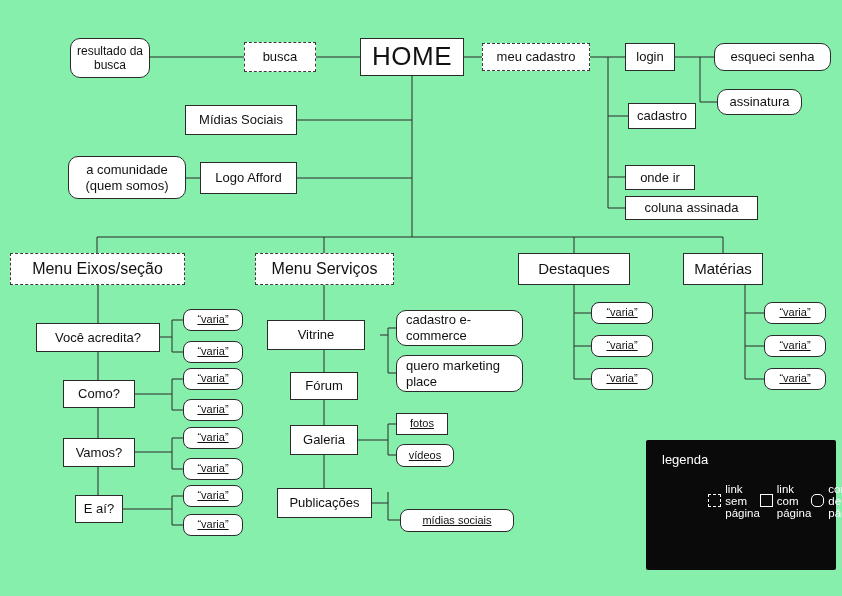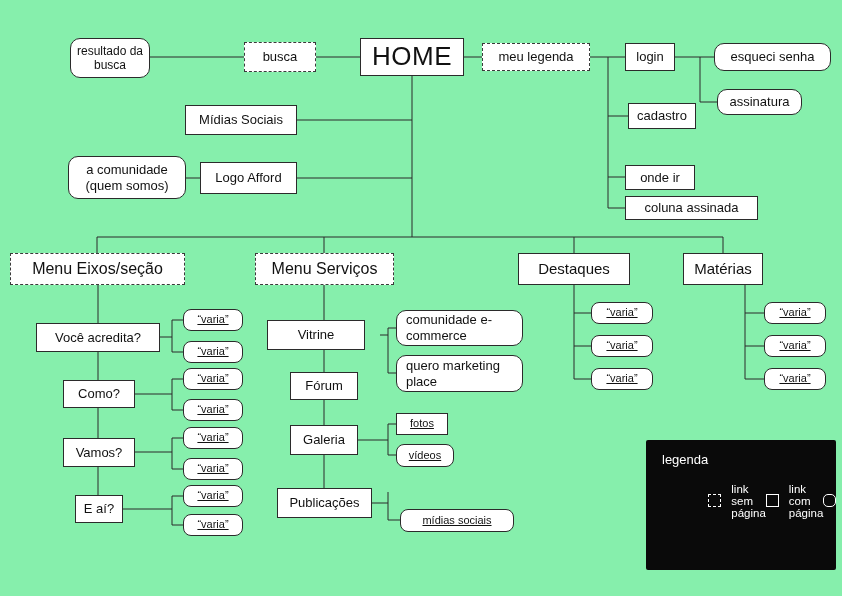--- a/index.html
+++ b/index.html
@@ -141,7 +141,7 @@
   <div class="node rounded" style="left:70px;top:38px;width:80px;height:40px;font-size:12px">resultado da busca</div>
   <div class="node dashed" style="left:244px;top:42px;width:72px;height:30px">busca</div>
   <div class="node xl" style="left:360px;top:38px;width:104px;height:38px">HOME</div>
-  <div class="node dashed" style="left:482px;top:43px;width:108px;height:28px">meu legenda</div>
+  <div class="node dashed" style="left:482px;top:43px;width:108px;height:28px">meu cadastro</div>
   <div class="node" style="left:625px;top:43px;width:50px;height:28px">login</div>
   <div class="node rounded" style="left:714px;top:43px;width:117px;height:28px">esqueci senha</div>
   <div class="node rounded" style="left:717px;top:89px;width:85px;height:26px">assinatura</div>

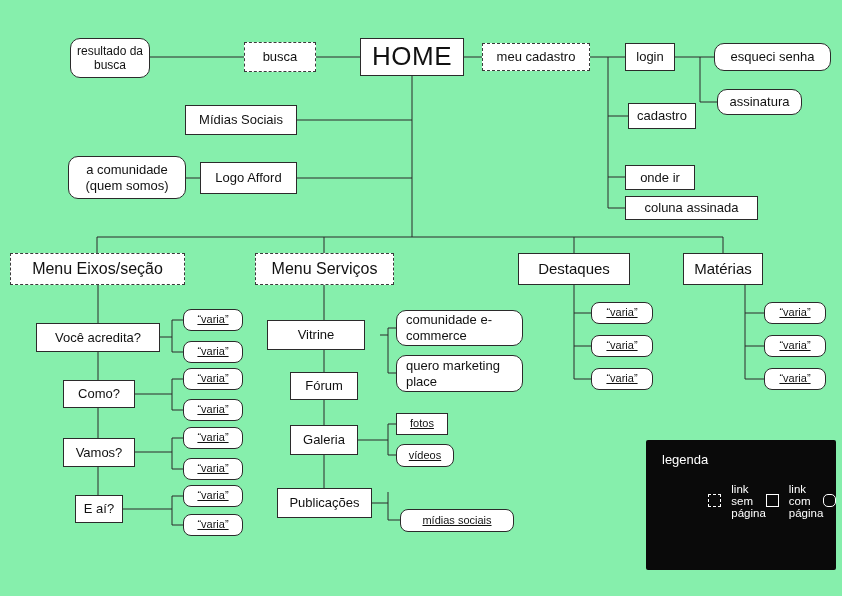--- a/index.html
+++ b/index.html
@@ -177,7 +177,7 @@
   <div class="node" style="left:290px;top:425px;width:68px;height:30px">Galeria</div>
   <div class="node" style="left:277px;top:488px;width:95px;height:30px">Publicações</div>
 
-  <div class="node rounded left" style="left:396px;top:310px;width:127px;height:36px">comunidade e-commerce</div>
+  <div class="node rounded left" style="left:396px;top:310px;width:127px;height:36px">cadastro e-commerce</div>
   <div class="node rounded left" style="left:396px;top:355px;width:127px;height:37px">quero marketing place</div>
   <div class="node small" style="left:396px;top:413px;width:52px;height:22px;border-radius:0">fotos</div>
   <div class="node rounded small" style="left:396px;top:444px;width:58px;height:23px">vídeos</div>

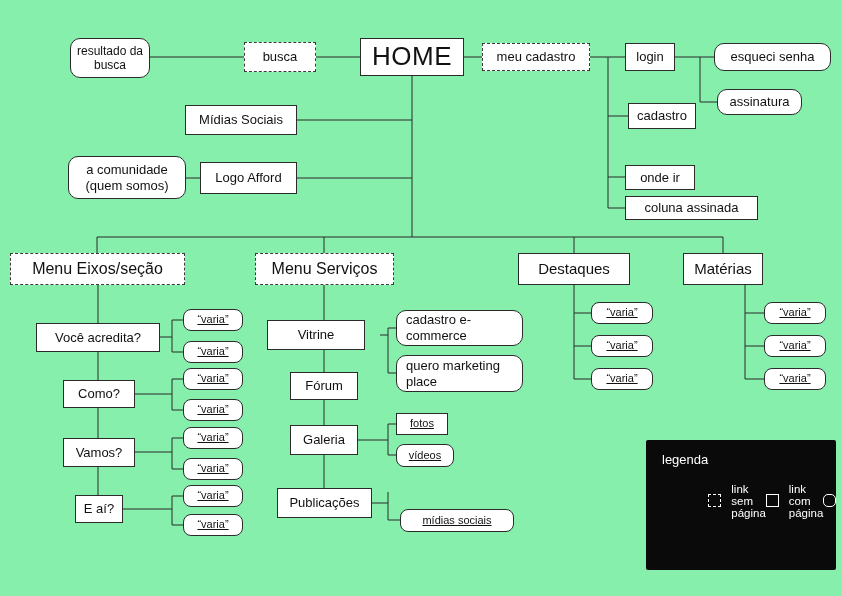--- a/index.html
+++ b/index.html
@@ -44,7 +44,7 @@
     text-align:center;font-size:13px;margin-bottom:12px;
   }
   .legend-row{
-    display:flex;align-items:center;gap:10px;
+    display:flex;align-items:center;gap:4px;
     font-size:11.5px;
     margin-bottom:11px;
   }

